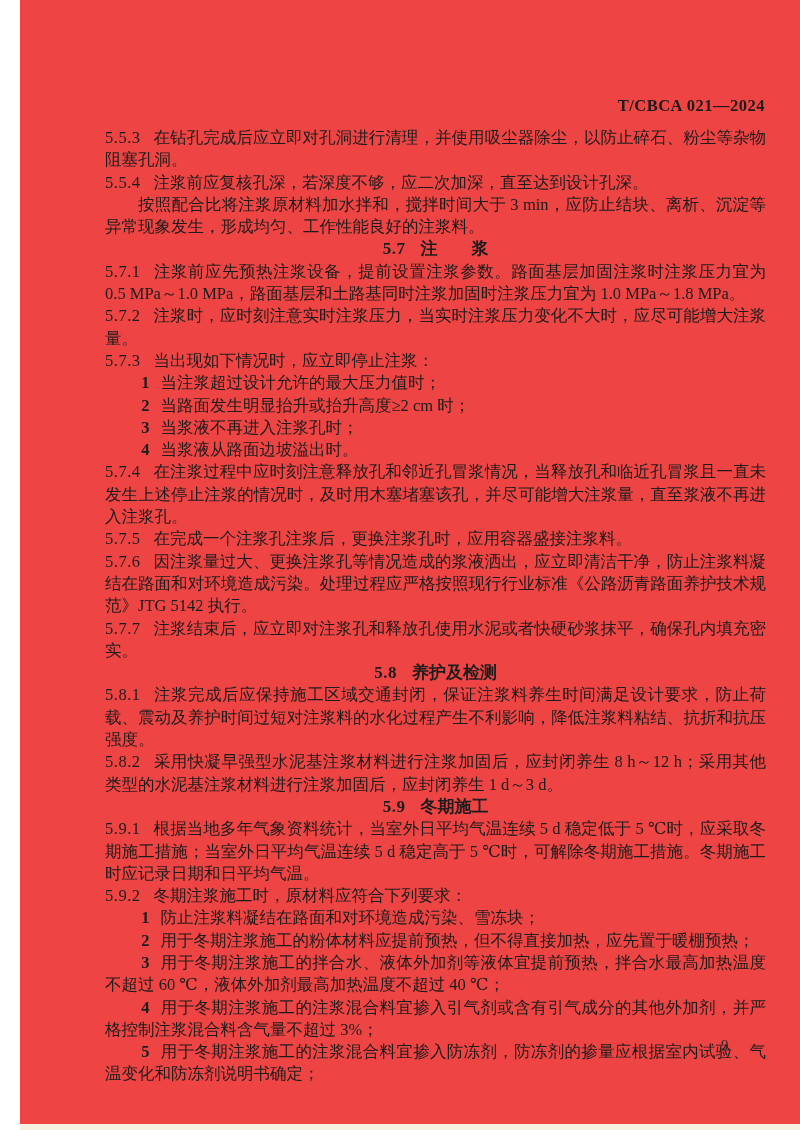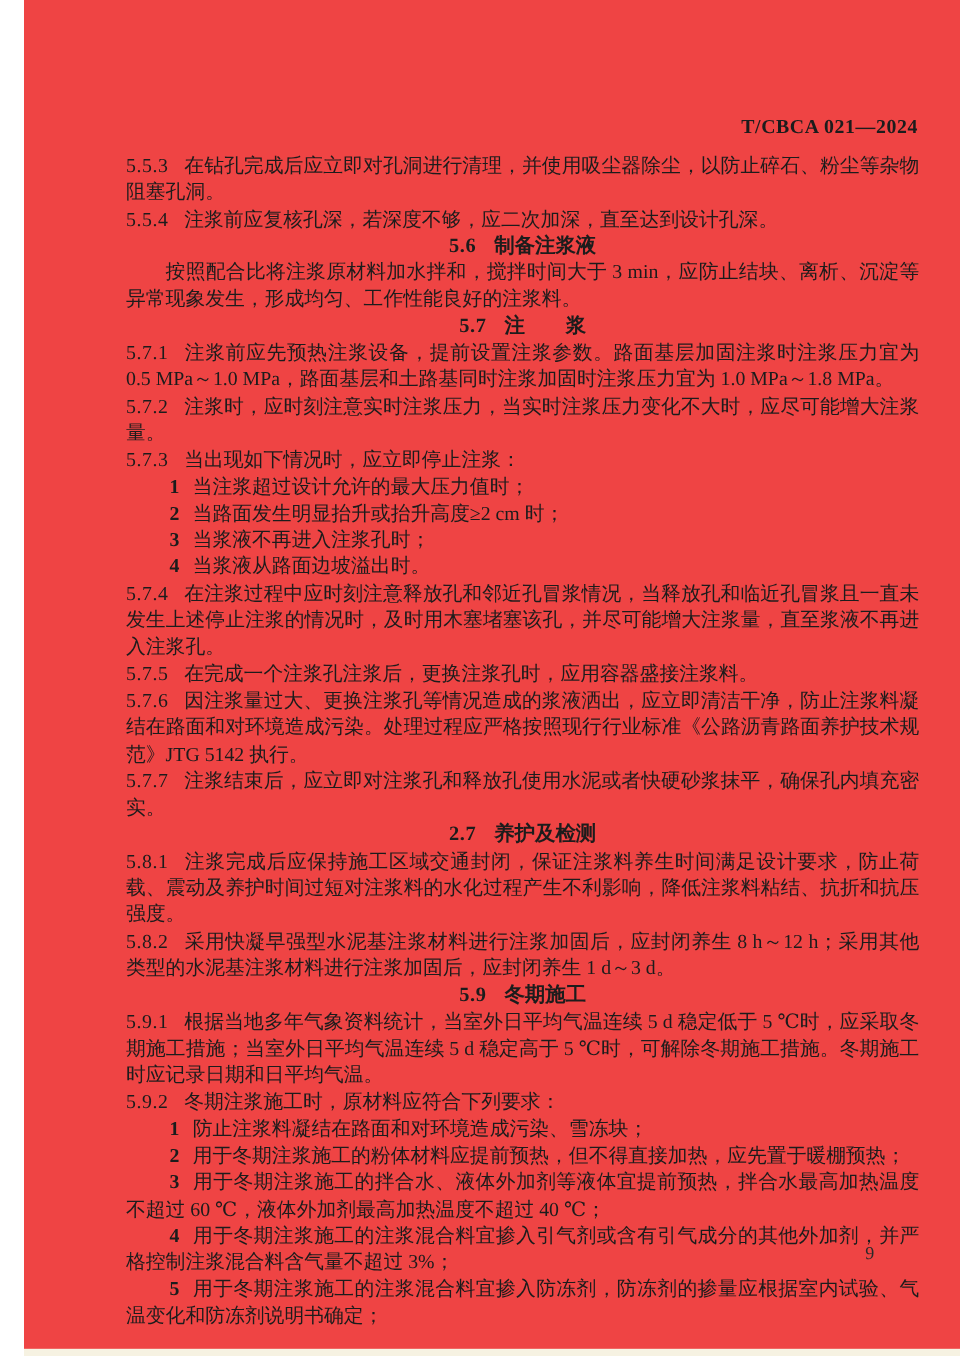--- a/index.html
+++ b/index.html
@@ -61,7 +61,6 @@
 
     <p class="clause"><b class="num">5.5.4</b><span>注浆前应复核孔深，若深度不够，应二次加深，直至达到设计孔深。</span></p>
 
-    <h3 class="heading"><span class="hnum">5.6</span><span>制备注浆液</span></h3>
 
     <p class="para">按照配合比将注浆原材料加水拌和，搅拌时间大于 3 min，应防止结块、离析、沉淀等异常现象发生，形成均匀、工作性能良好的注浆料。</p>
 

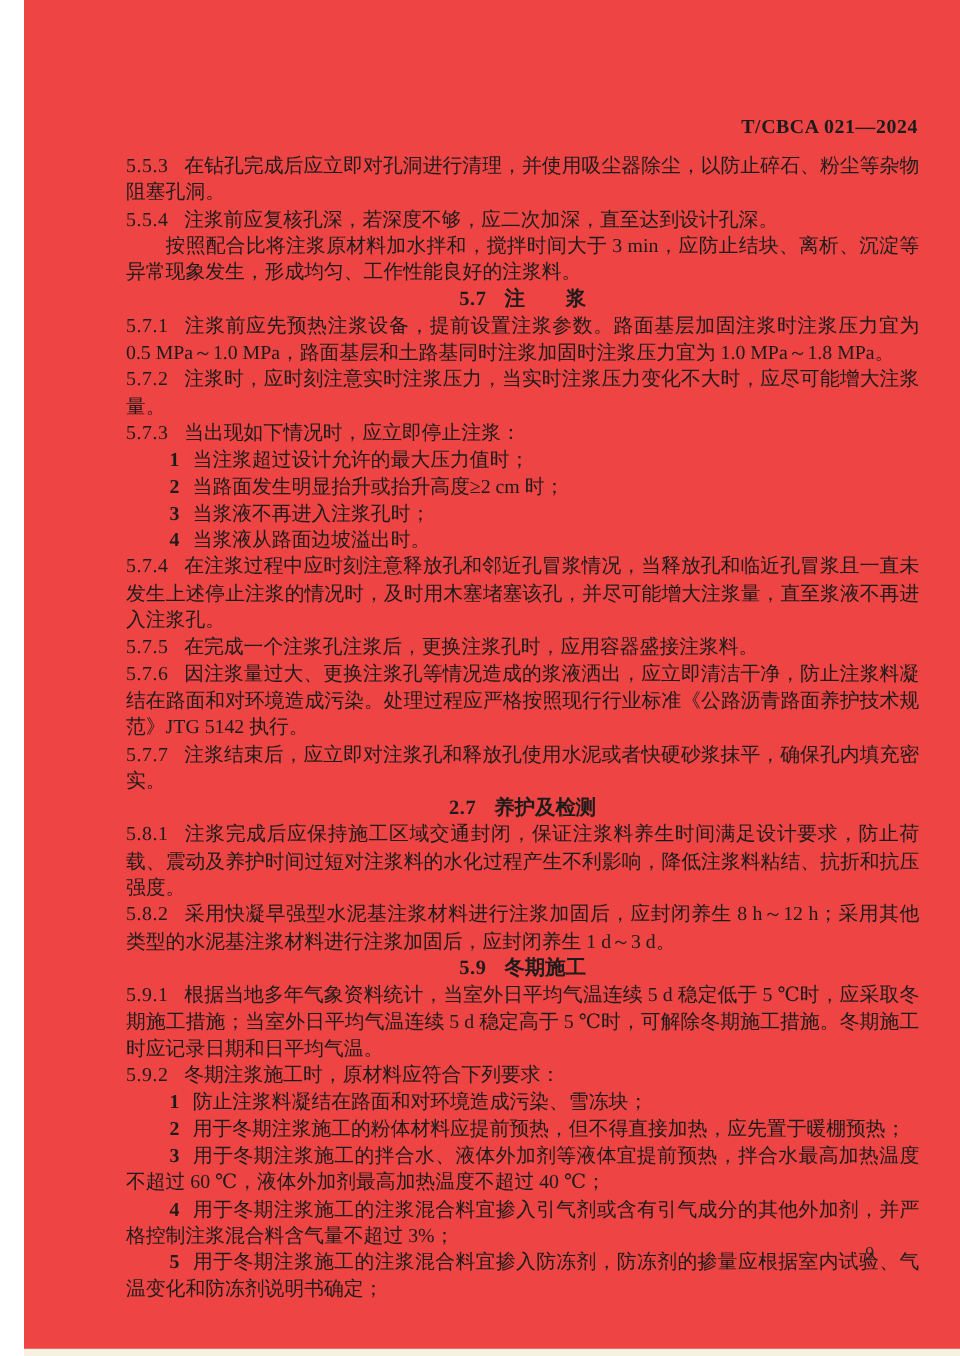--- a/index.html
+++ b/index.html
@@ -89,7 +89,7 @@
     <p class="clause"><b class="num">5.7.7</b><span>注浆结束后，应立即对注浆孔和释放孔使用水泥或者快硬砂浆抹平，确保孔内填充密实。</span></p>
 
 
-    <h3 class="heading"><span class="hnum">2.7</span><span>养护及检测</span></h3>
+    <h3 class="heading"><span class="hnum">5.8</span><span>养护及检测</span></h3>
 
     <p class="clause"><b class="num">5.8.1</b><span>注浆完成后应保持施工区域交通封闭，保证注浆料养生时间满足设计要求，防止荷载、震动及养护时间过短对注浆料的水化过程产生不利影响，降低注浆料粘结、抗折和抗压强度。</span></p>
 

